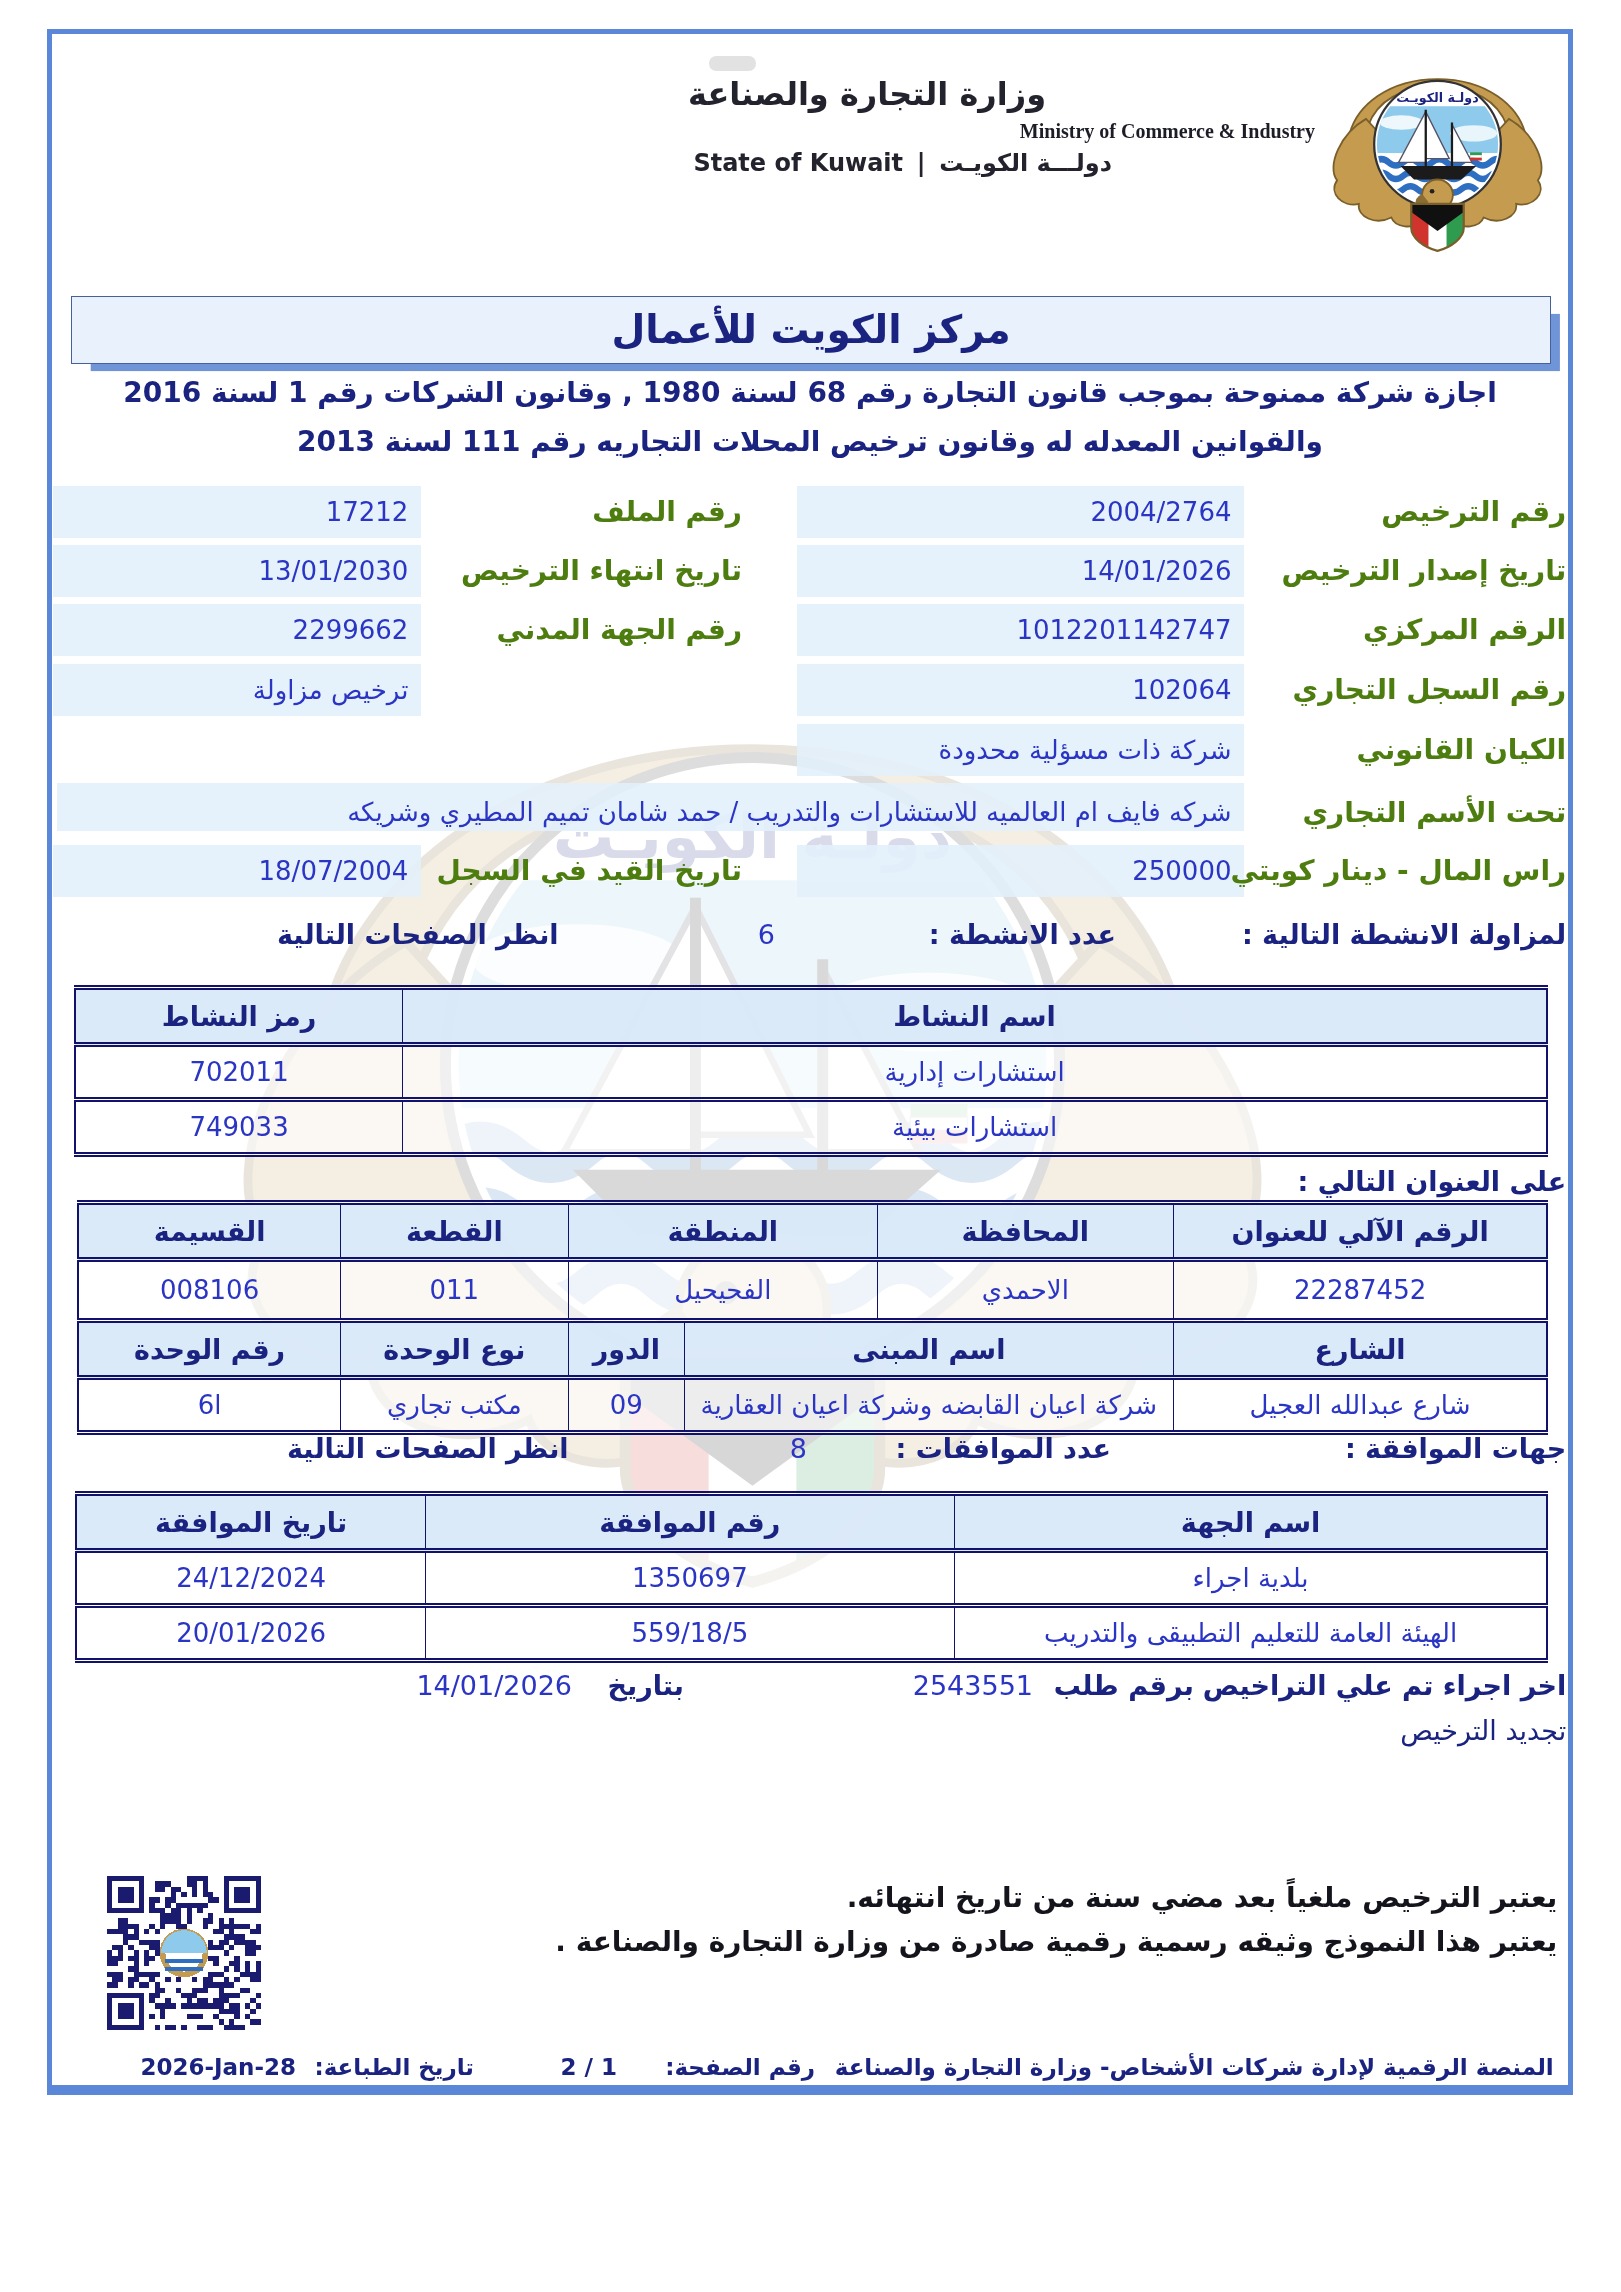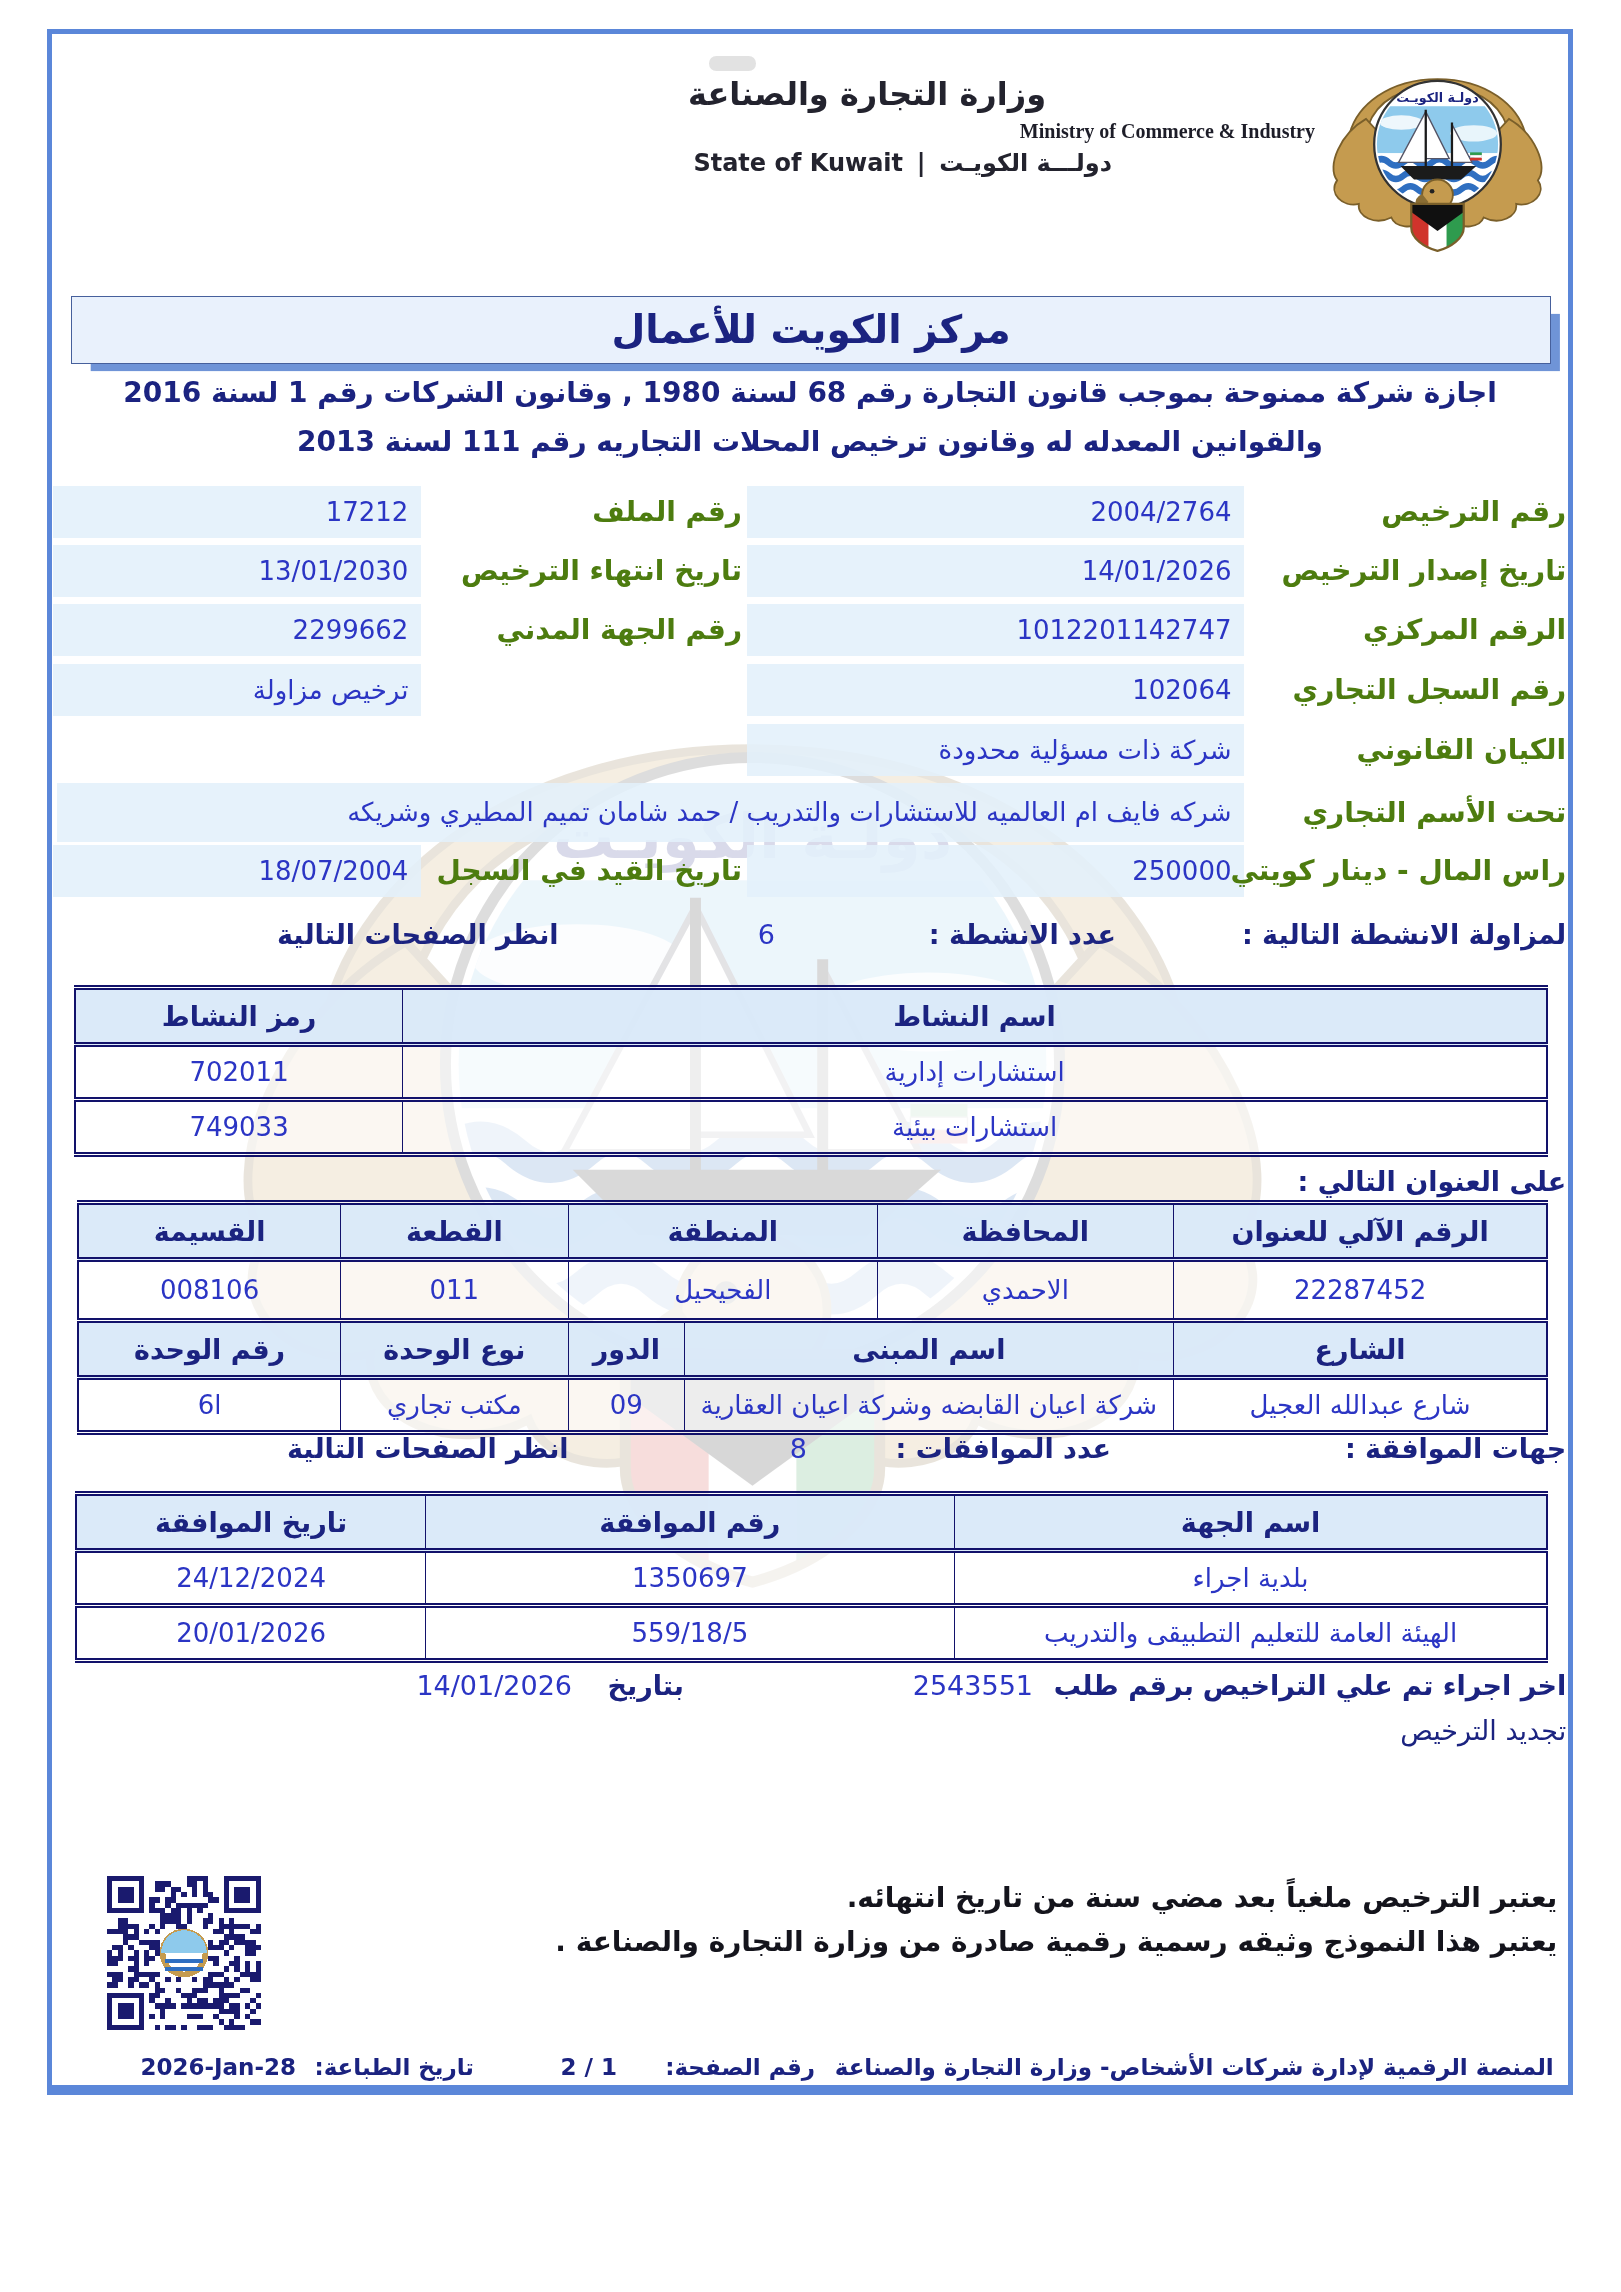--- a/index.html
+++ b/index.html
@@ -34,7 +34,7 @@
         color:#2b35c4;font-size:26px;line-height:52px;padding:0 12.5px;text-align:right;
         white-space:nowrap;overflow:hidden;}
   .vbox.left{left:0.9px;width:368px;}
-  .vbox.mid{right:324px;width:497px;}
+  .vbox.mid{right:324px;width:447px;}
   .vbox.wide{left:5.4px;right:324px;}
   .flabel{position:absolute;color:#4d7c0f;font-weight:bold;font-size:28px;line-height:52px;
           text-align:right;white-space:nowrap;}

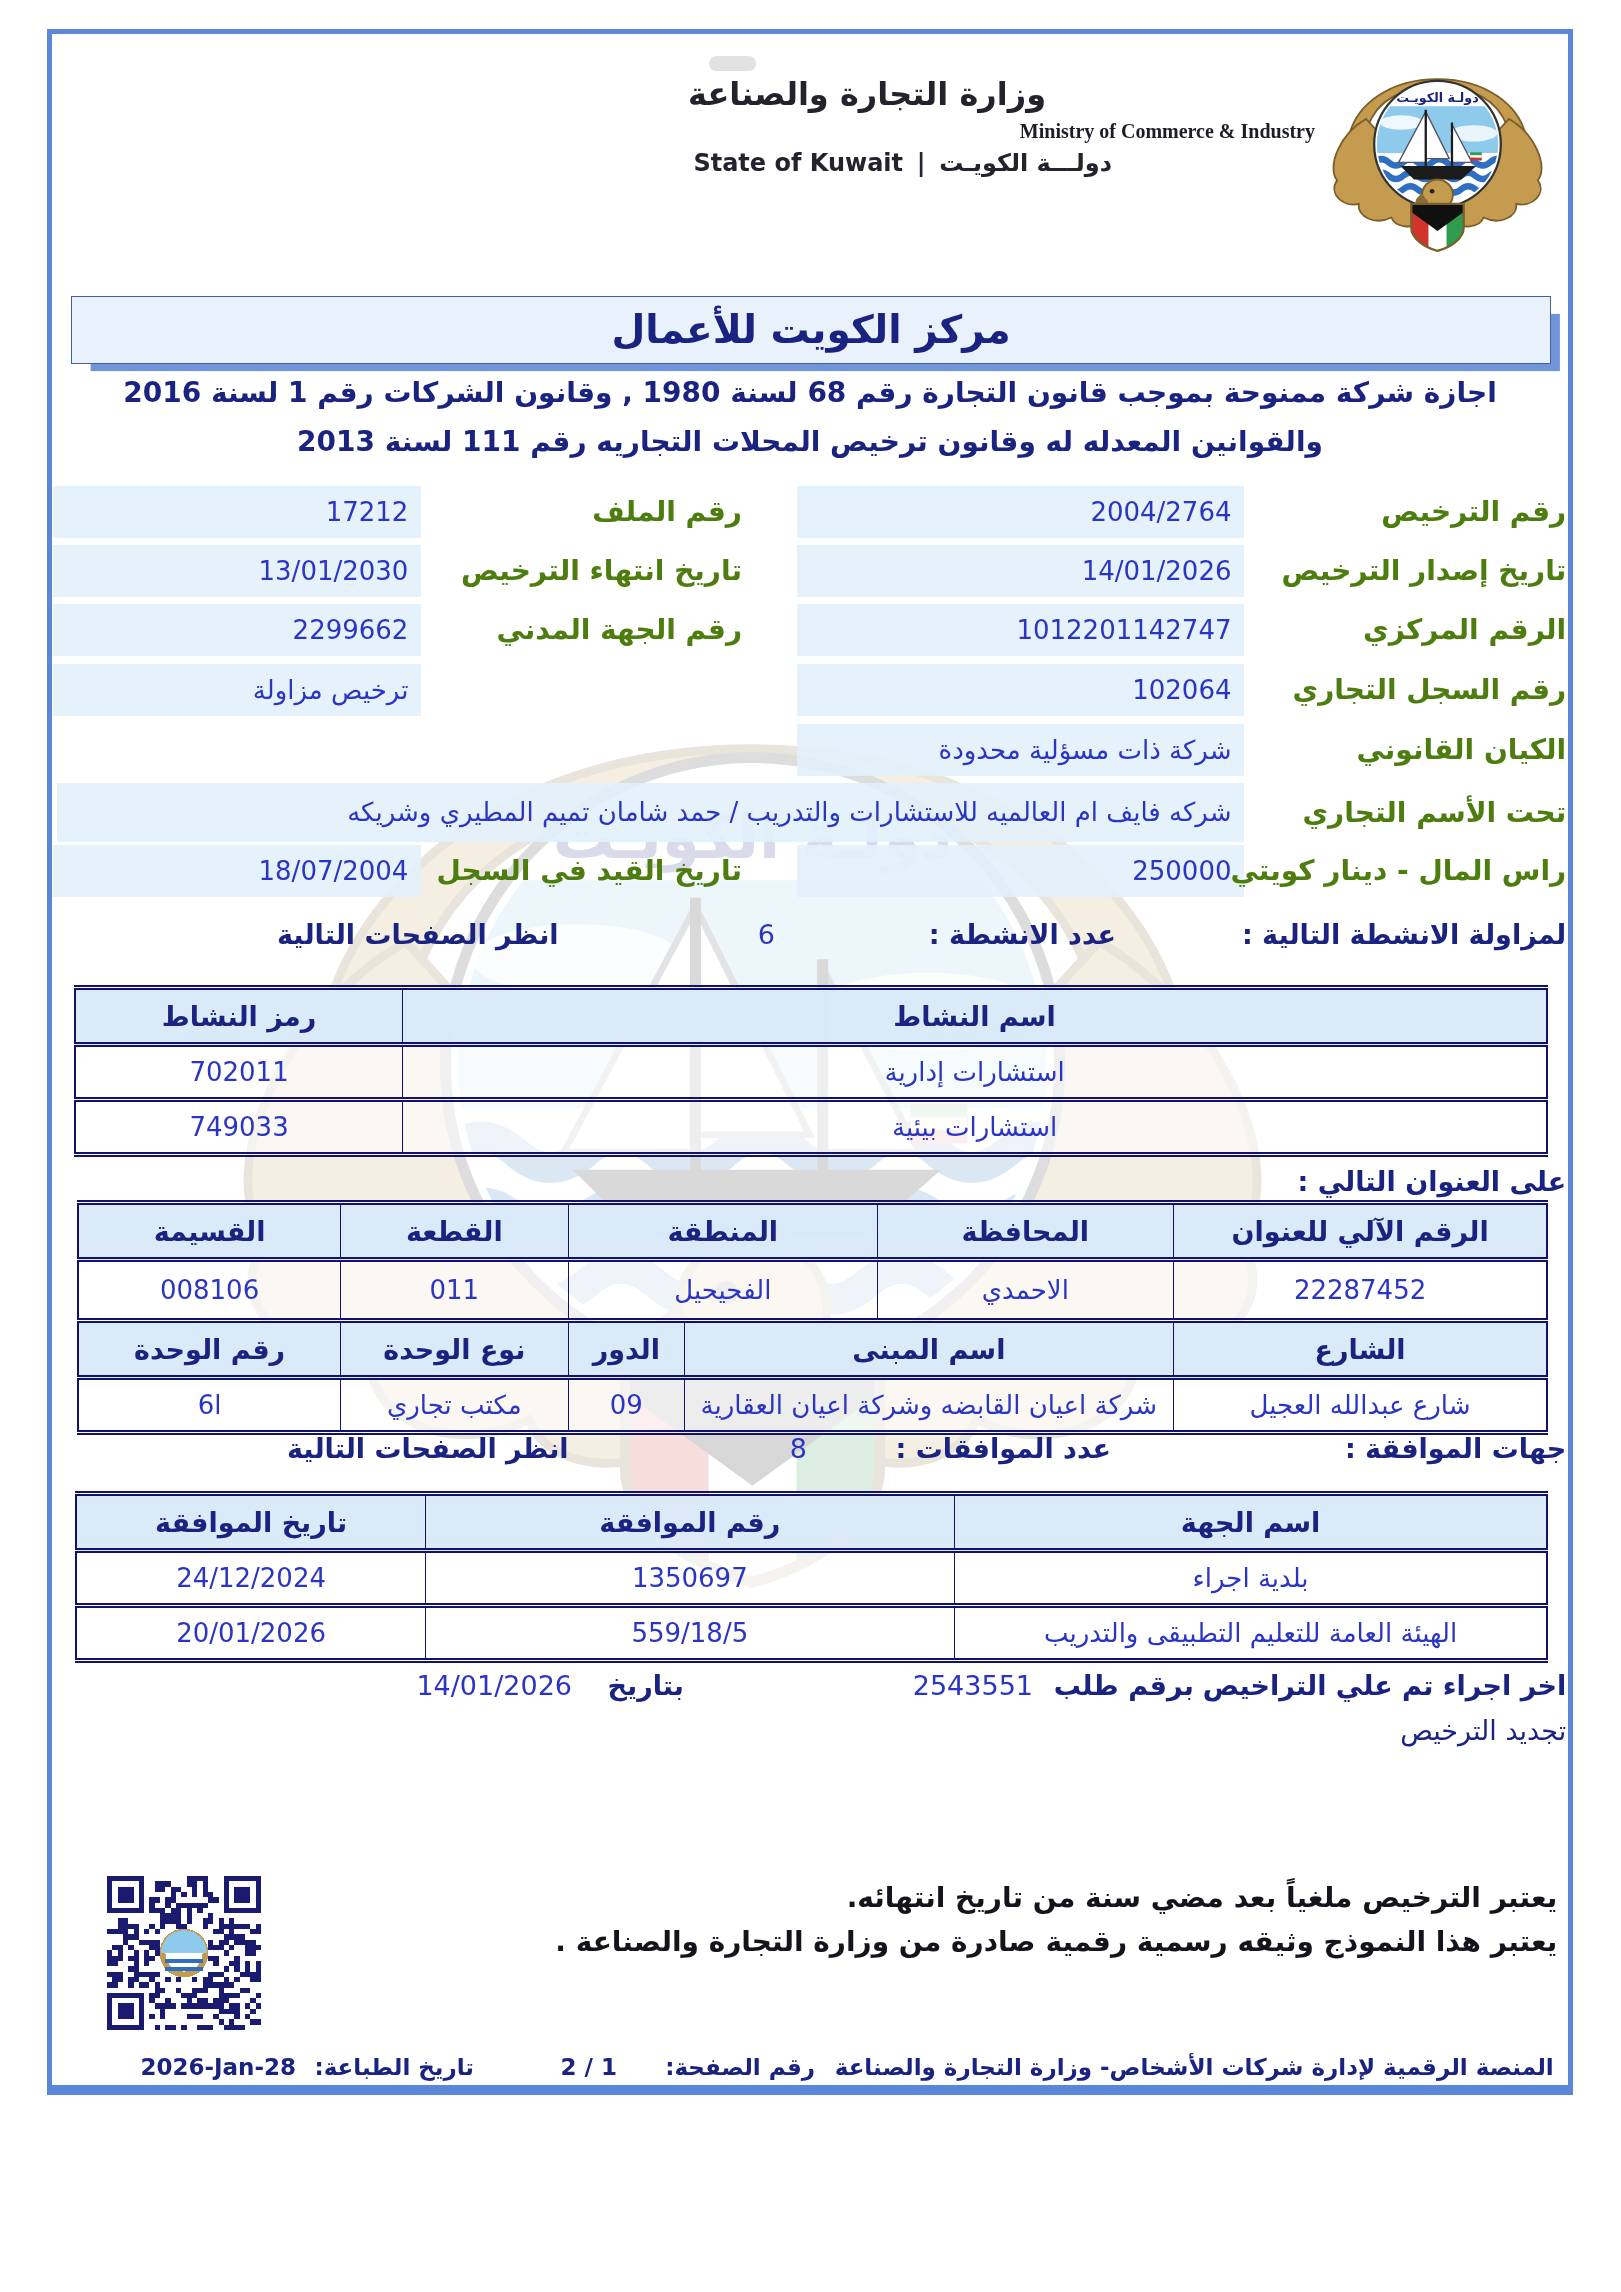--- a/index.html
+++ b/index.html
@@ -171,7 +171,7 @@
         <div class="flabel right">الكيان القانوني</div>
       </div>
       <div class="frow" style="top:749px;height:59px">
-        <div class="vbox wide" style="height:59px;line-height:59px">شركه فايف ام العالميه للاستشارات والتدريب  /  حمد شامان تميم المطيري وشريكه</div>
+        <div class="vbox wide" style="height:48px;line-height:59px">شركه فايف ام العالميه للاستشارات والتدريب  /  حمد شامان تميم المطيري وشريكه</div>
         <div class="flabel right" style="line-height:59px">تحت الأسم التجاري</div>
       </div>
       <div class="frow" style="top:811px">

